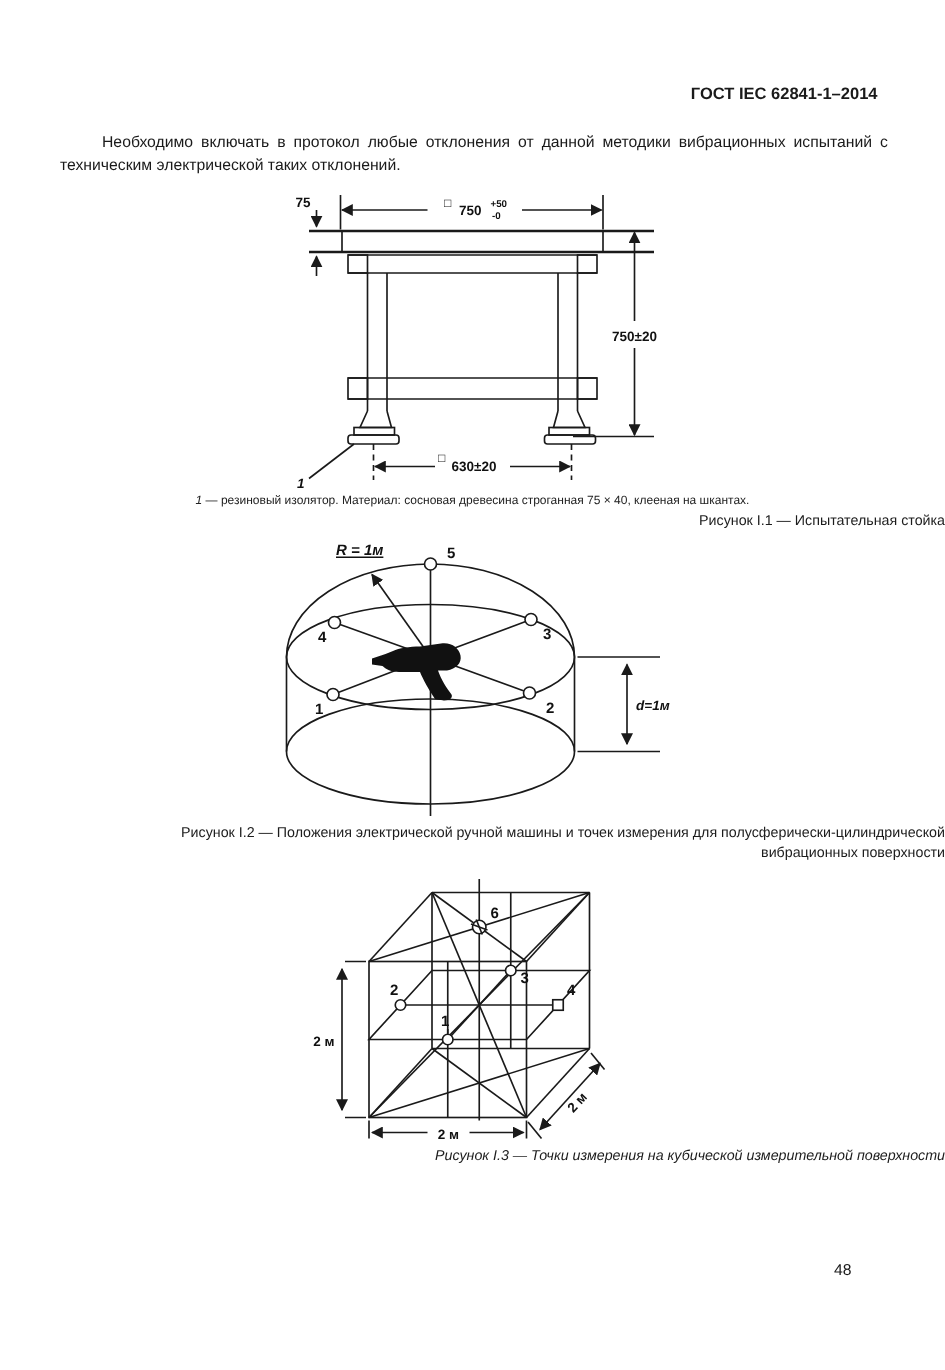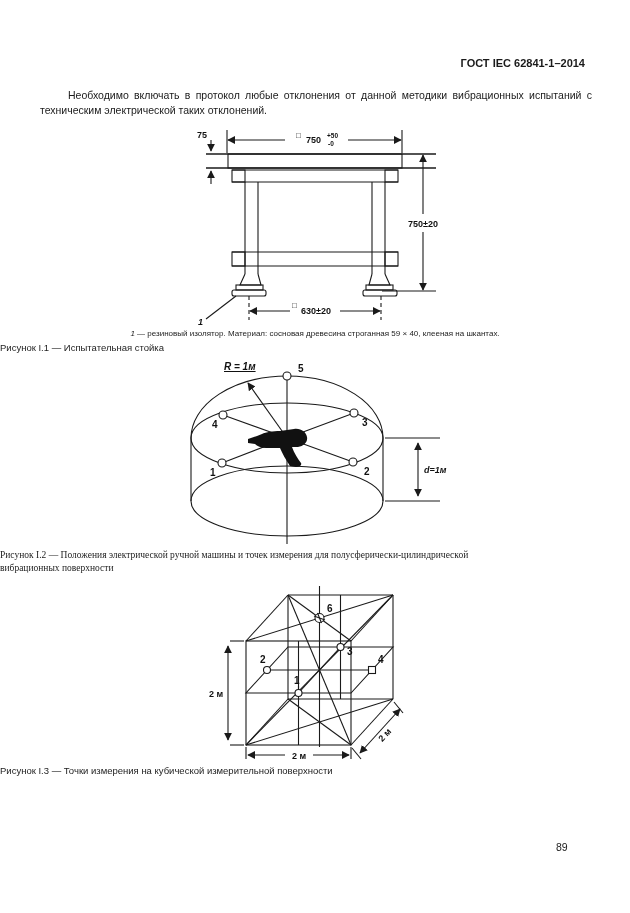--- a/index.html
+++ b/index.html
@@ -136,7 +136,7 @@
 
   <div class="note">
     <span class="ref">1</span>
-    <span>— резиновый изолятор. Материал: сосновая древесина строганная 59 × 40, клееная на шкантах.</span>
+    <span>— резиновый изолятор. Материал: сосновая древесина строганная 75 × 40, клееная на шкантах.</span>
   </div>
   <div class="cap cap1">Рисунок I.1 — Испытательная стойка</div>
 

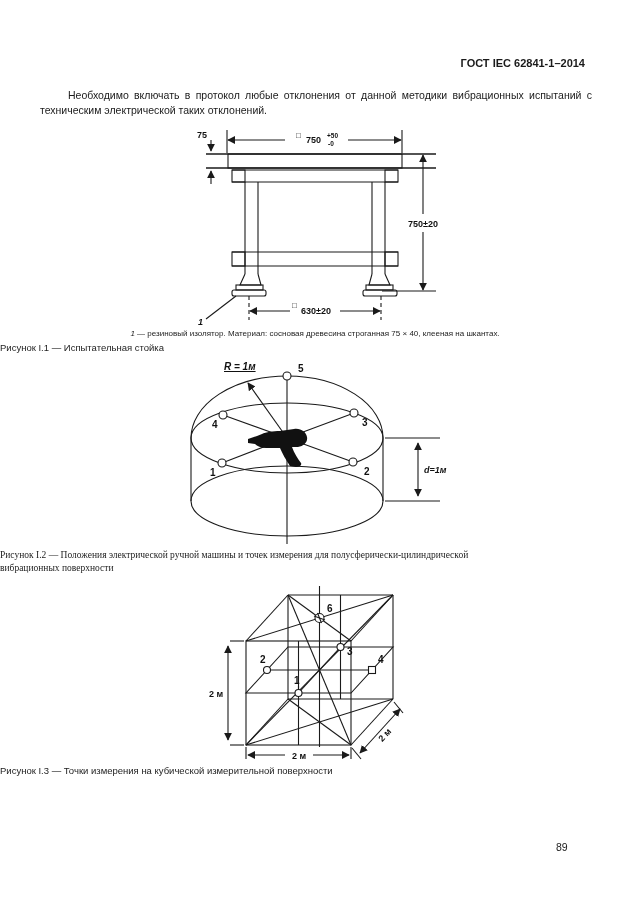--- a/index.html
+++ b/index.html
@@ -18,7 +18,7 @@
   }
   .note .ref{font-style:italic;}
   .cap{
-    position:absolute;left:0;width:630px;text-align:left;
+    position:absolute;left:0;width:630px;text-align:right;
     font-size:9.5px;line-height:13px;color:#1c1c1c;
   }
   .cap1{top:341px;}

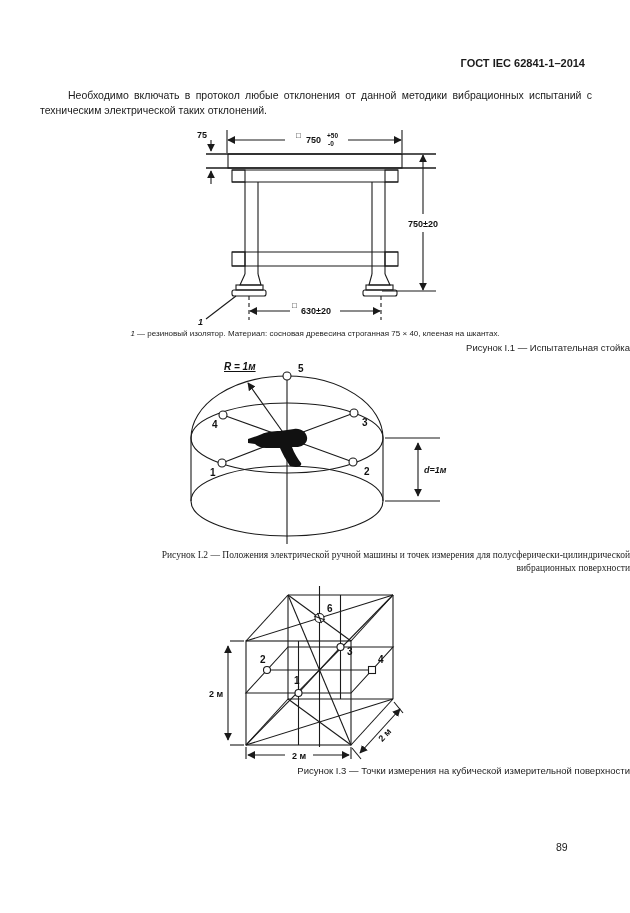--- a/index.html
+++ b/index.html
@@ -22,7 +22,7 @@
     font-size:9.5px;line-height:13px;color:#1c1c1c;
   }
   .cap1{top:341px;}
-  .cap2{top:549px;font-family:Liberation Serif, serif;}
+  .cap2{top:549px;}
   .cap3{top:764px;}
   .pageno{position:absolute;top:841px;left:556px;font-size:10.5px;}
   .figwrap{position:absolute;}

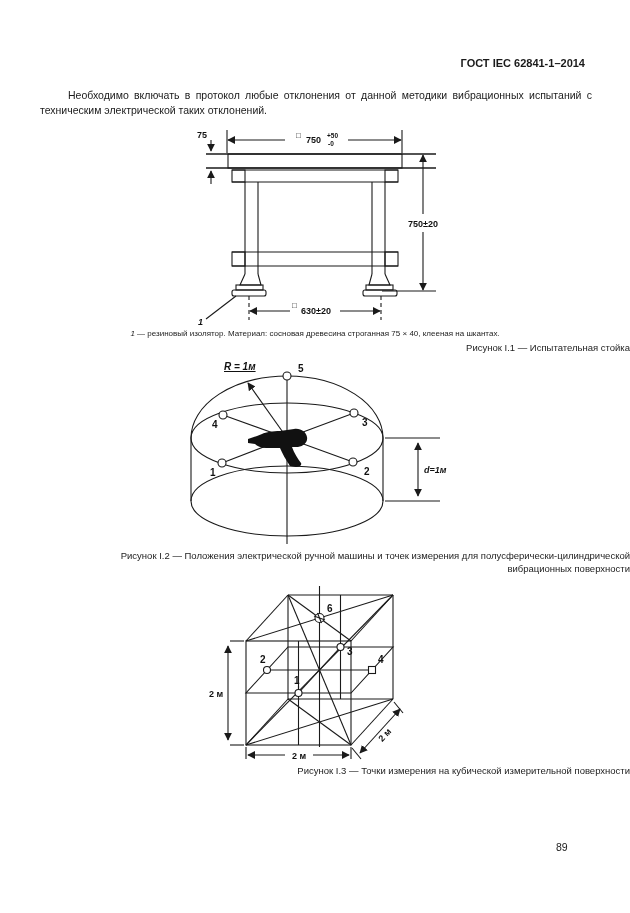--- a/index.html
+++ b/index.html
@@ -23,7 +23,7 @@
   }
   .cap1{top:341px;}
   .cap2{top:549px;}
-  .cap3{top:764px;}
+  .cap3{top:764px;font-style:italic;}
   .pageno{position:absolute;top:841px;left:556px;font-size:10.5px;}
   .figwrap{position:absolute;}
   svg line,svg path.wire,svg ellipse,svg circle,svg rect.wire,svg polygon{

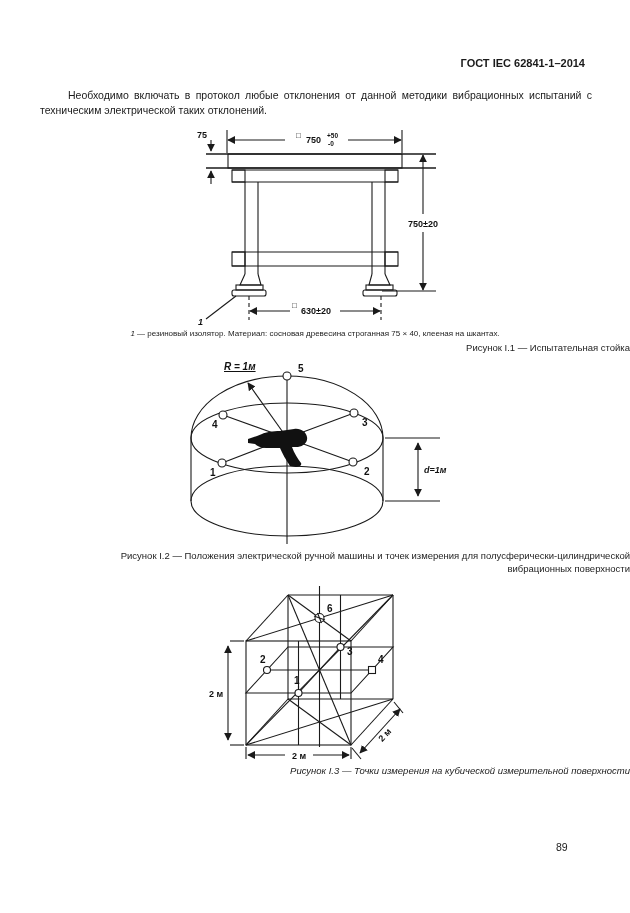--- a/index.html
+++ b/index.html
@@ -253,7 +253,7 @@
 
   <div class="cap cap3">Рисунок I.3 — Точки измерения на кубической измерительной поверхности</div>
 
-  <div class="pageno">89</div>
+  <div class="pageno">48</div>
 
 </div>
 

